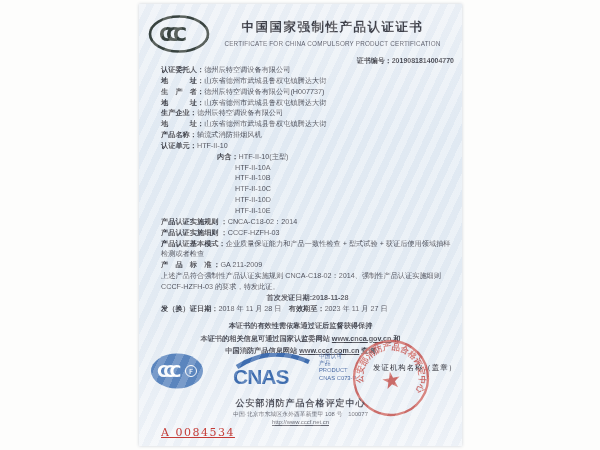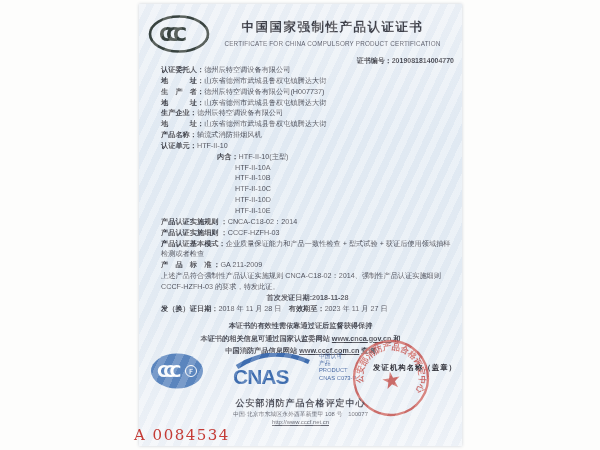--- a/index.html
+++ b/index.html
@@ -38,7 +38,7 @@
   .cnas-logo { position:absolute; left:92px; top:349px; width:82px; height:36px; }
   .accred { position:absolute; left:180px; top:349px; font-size:5.8px; line-height:7.2px; color:#2f5496; }
   .stamp { position:absolute; left:210px; top:332px; width:84px; height:84px; opacity:0.85; transform:rotate(-10deg); }
-  .stamp-label { position:absolute; right:5px; top:359px; font-size:7.4px; font-weight:bold; color:#33333b; letter-spacing:1px; z-index:3; }
+  .stamp-label { position:absolute; right:5px; top:359px; font-size:7.4px; font-weight:normal; color:#33333b; letter-spacing:1px; z-index:3; }
 
   .org { position:absolute; left:0; right:0; top:393px; text-align:center; font-size:9px; font-weight:bold; color:#3a3a44; letter-spacing:1px; }
   .addr { position:absolute; left:0; right:0; top:406px; text-align:center; font-size:5.9px; color:#56565f; }

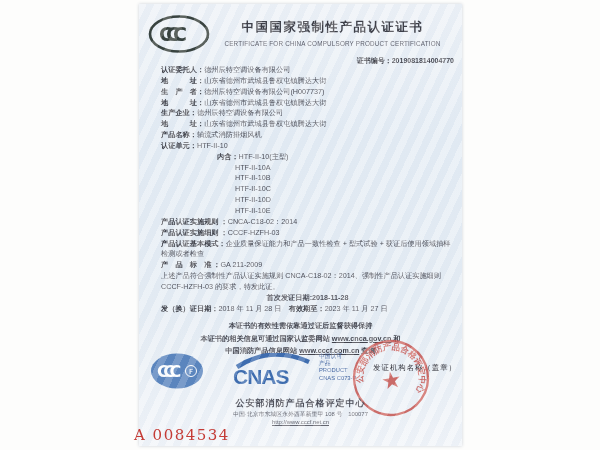--- a/index.html
+++ b/index.html
@@ -44,7 +44,7 @@
   .addr { position:absolute; left:0; right:0; top:406px; text-align:center; font-size:5.9px; color:#56565f; }
   .url { position:absolute; left:0; right:0; top:415px; text-align:center; font-size:5.9px; color:#56565f; text-decoration:underline; }
 
-  .serial { position:absolute; left:134px; top:426px; font-family:"DejaVu Serif","Liberation Serif",serif; font-size:15px; color:#c43b36; letter-spacing:1.5px; }
+  .serial { position:absolute; left:161px; top:426px; font-family:"DejaVu Serif","Liberation Serif",serif; font-size:11px; color:#c43b36; letter-spacing:1.5px;text-decoration:underline; }
 </style>
 </head>
 <body>

